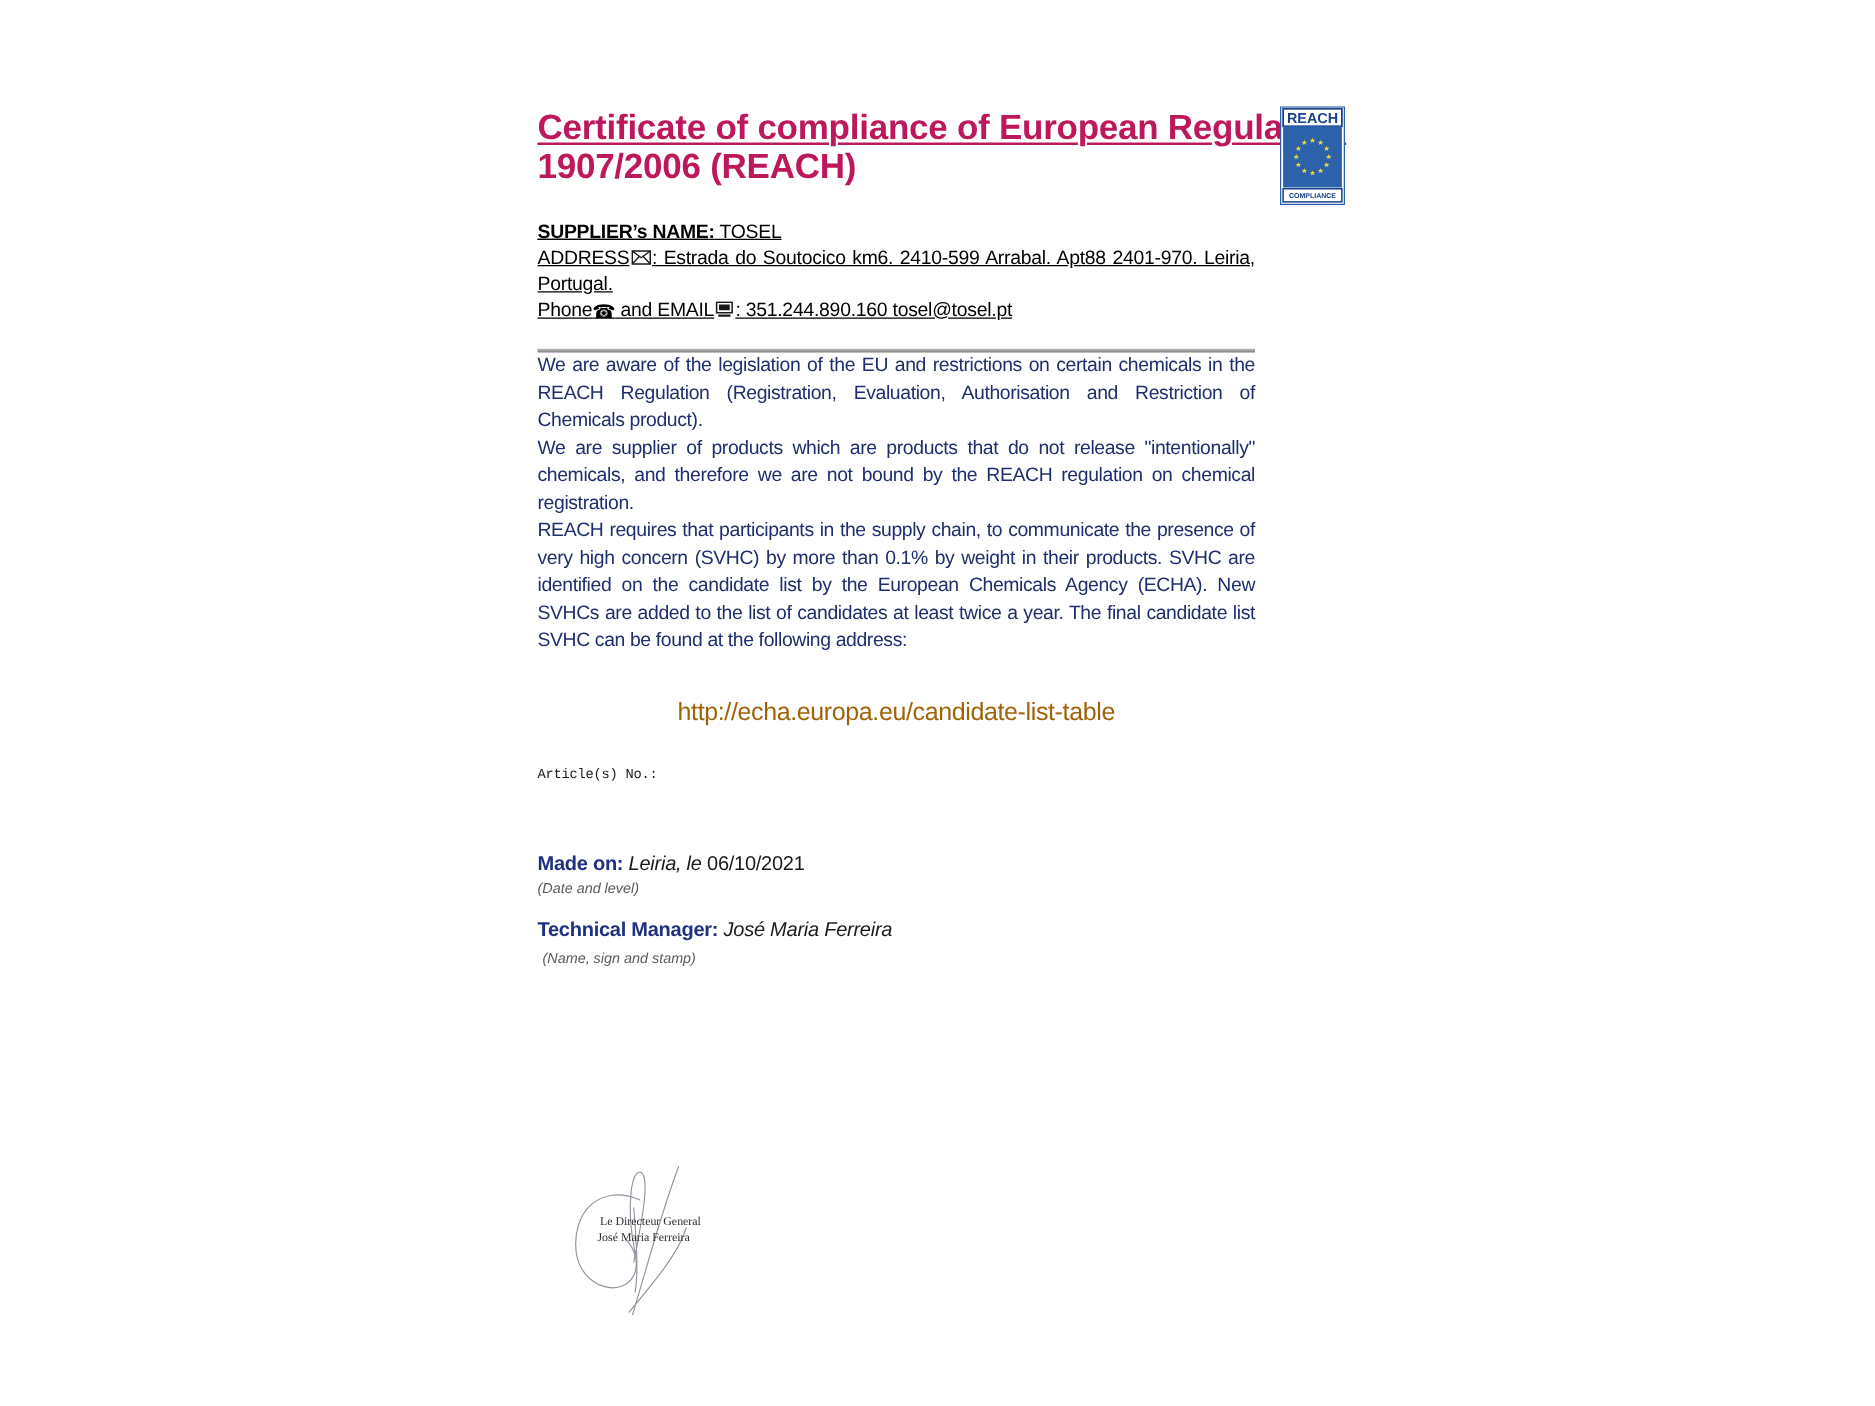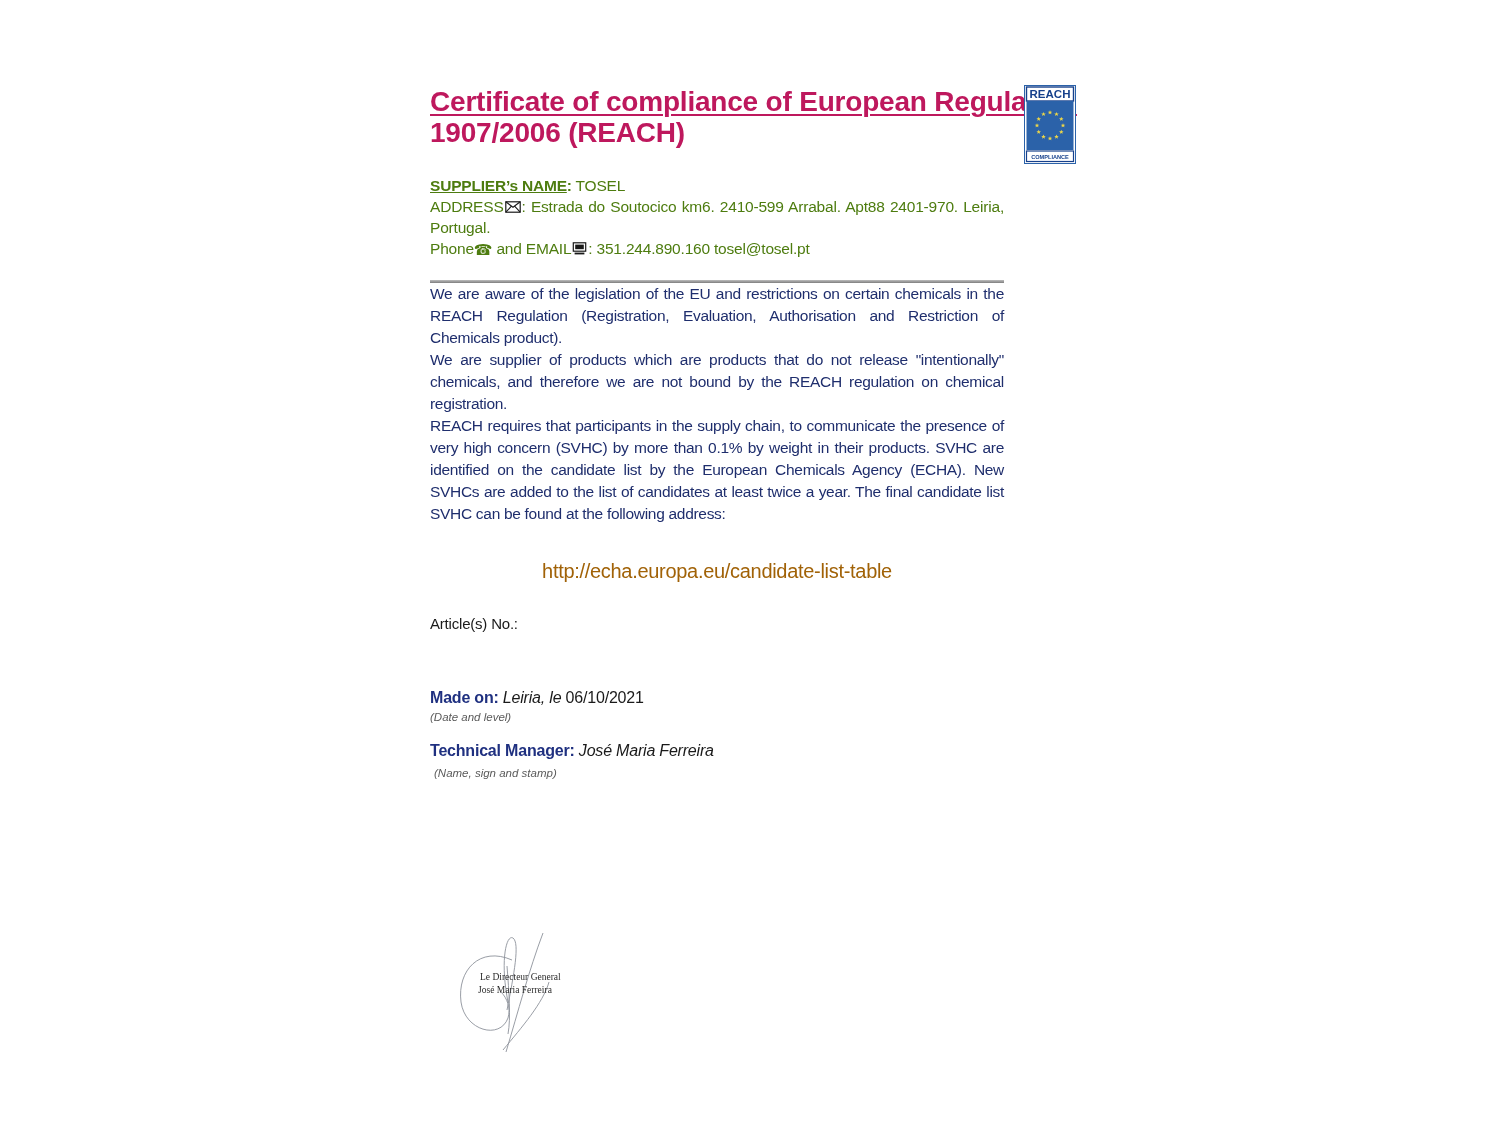--- a/index.html
+++ b/index.html
@@ -16,8 +16,8 @@
   .title .u { text-decoration:underline; text-decoration-thickness:2px; text-underline-offset:3px; white-space:nowrap; }
 
   
-  .supplier { margin-top:27px; color:#4d7c0f; font-size:15.5px; line-height:21px;
-              letter-spacing:-0.2px; text-align:justify; }
+  .supplier { margin-top:27px; color:#000000; font-size:15.5px; line-height:21px;
+              letter-spacing:-0.2px; text-align:justify;text-decoration:underline; }
   .supplier .ul { text-decoration:underline; }
   .icon-inline { vertical-align:-1px; margin:0 1px; }
   .phone-glyph { font-family:"DejaVu Sans",sans-serif; font-size:15px; vertical-align:-1px; }

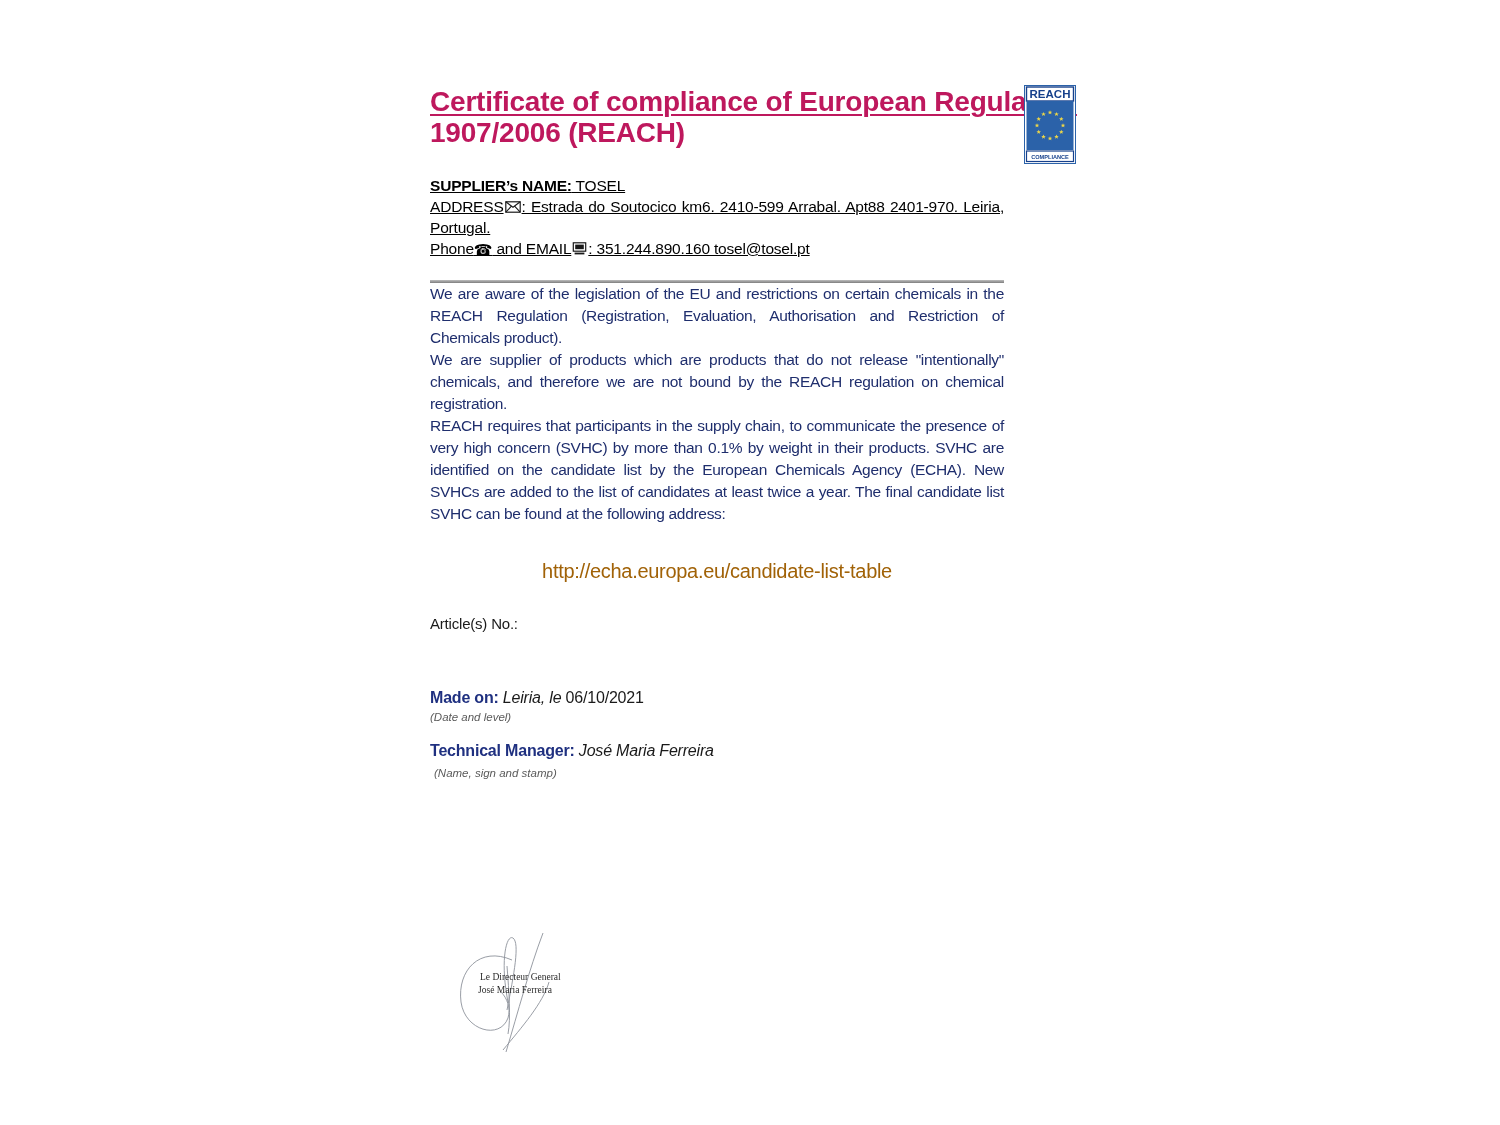--- a/index.html
+++ b/index.html
@@ -37,7 +37,7 @@
   a.link { color:#a16207; font-size:20px; letter-spacing:-0.3px;
            cursor:pointer; }
 
-  .article { margin:32px 0 0 0; color:#1a1a1a; font-size:15px; letter-spacing:-0.2px; }
+  .article { margin:32px 0 0 0; color:#1a1a1a; font-size:11px; letter-spacing:-0.2px;font-family:Liberation Mono, monospace; }
 
   
   .made-on { margin:57px 0 0 0; font-size:16px; letter-spacing:-0.2px; color:#1a1a1a; }

